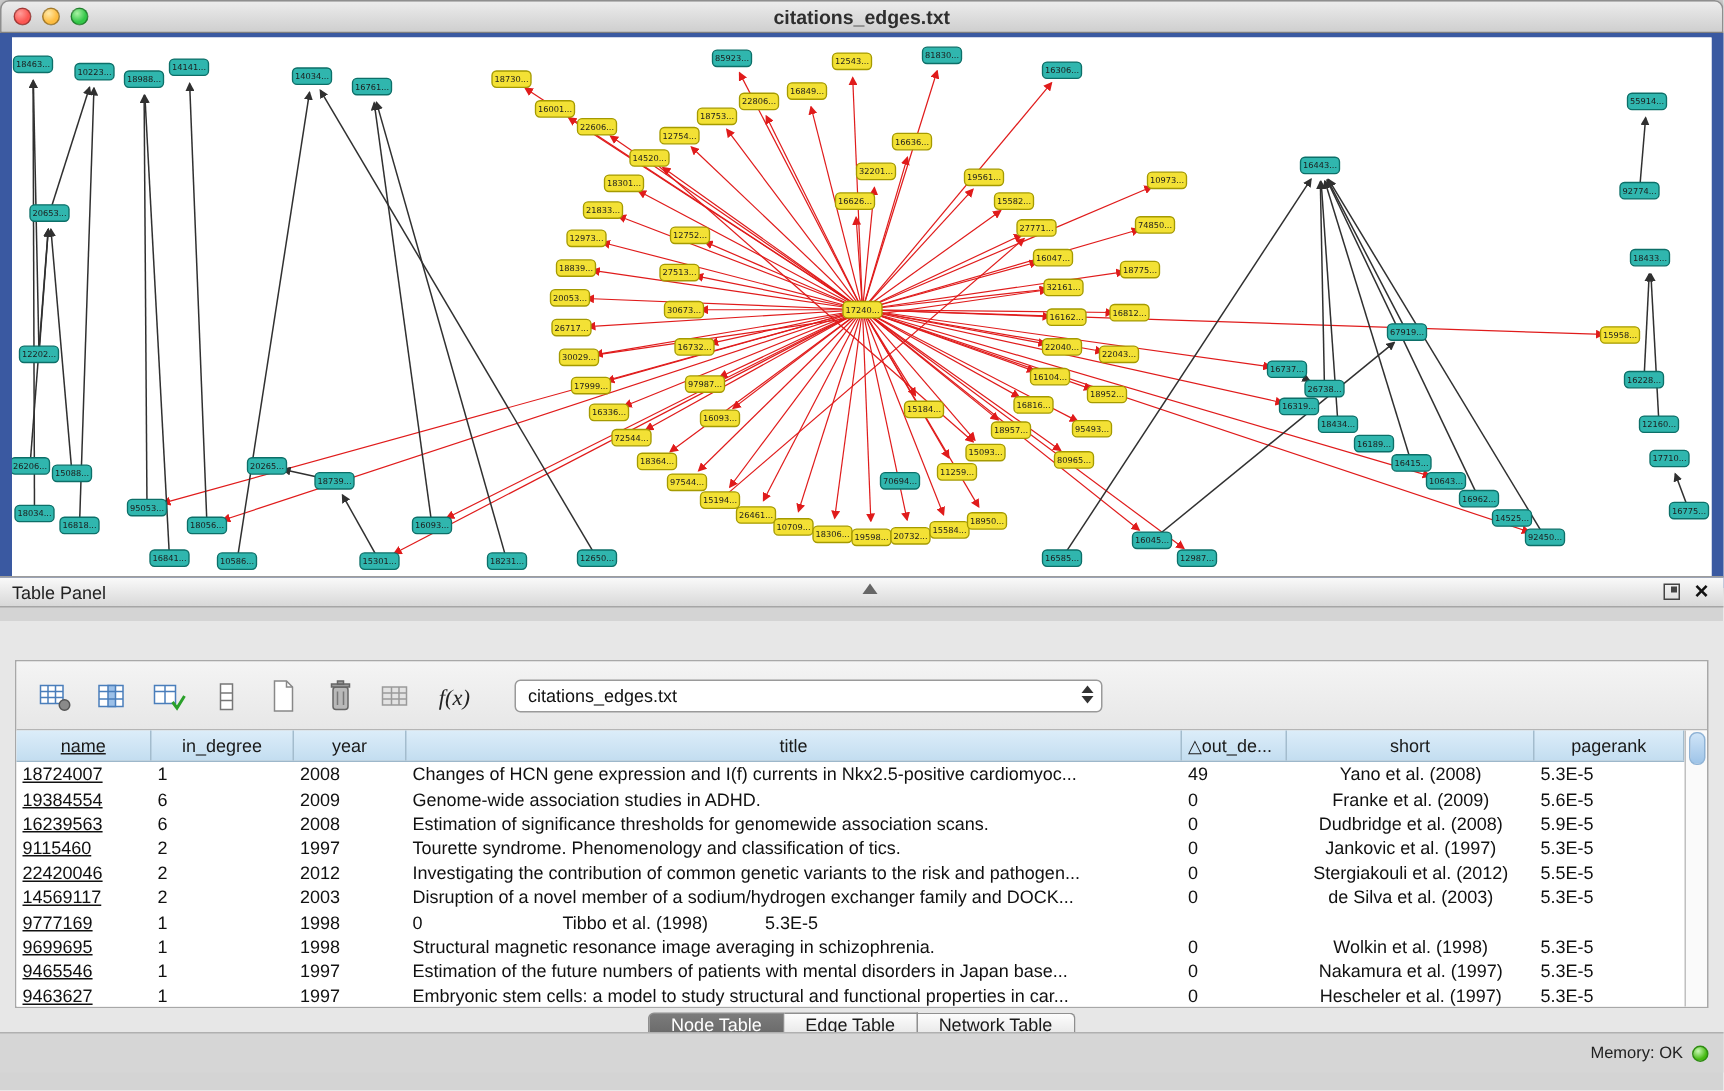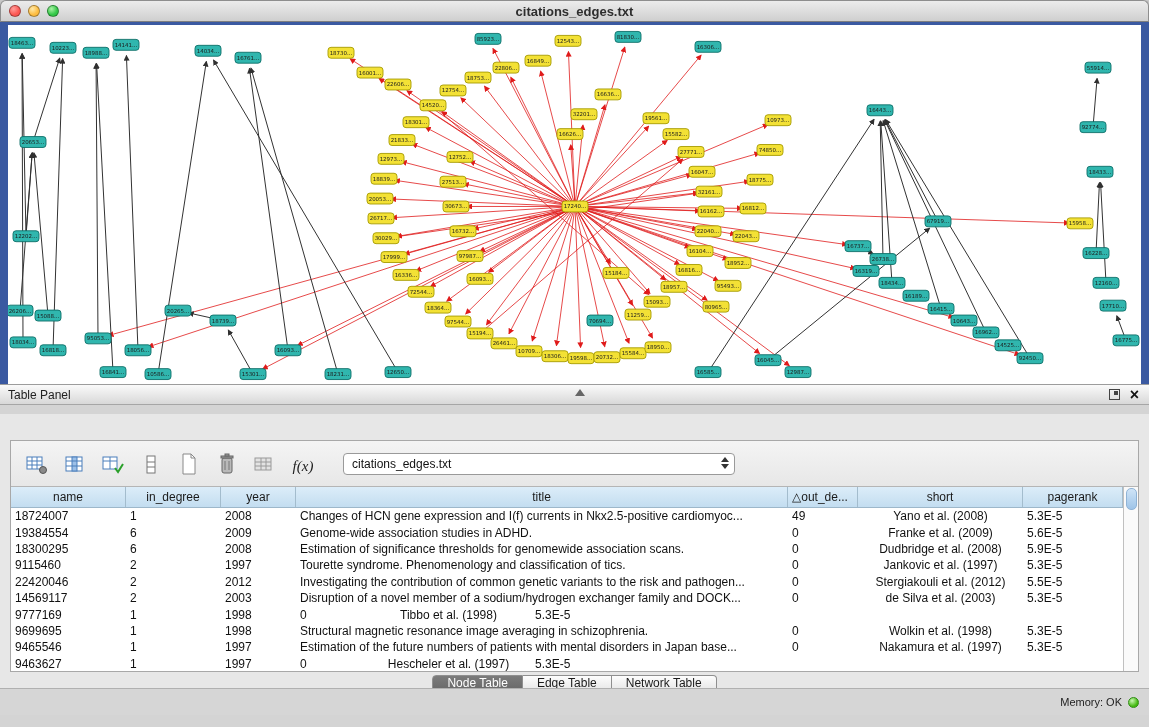--- a/index.html
+++ b/index.html
@@ -74,7 +74,7 @@
   .tbody { flex:1; overflow:hidden; }
   .tr { display:flex; height:16.4px; align-items:center; font-size:12px; color:#111; background:#fff; }
   .td { padding-left:4px; overflow:hidden; white-space:nowrap; }
-  .col0 { width:115px; } .col1 { width:95px; } .col2 { width:75px; }
+  .col0 { width:90px;text-decoration:underline; } .col1 { width:95px; } .col2 { width:75px; }
   .col3 { flex:1; min-width:0; } .col4 { width:70px; }
   .col5 { width:165px; } .col6 { width:100px; }
   .td.col5 { text-align:center; padding-left:0; }

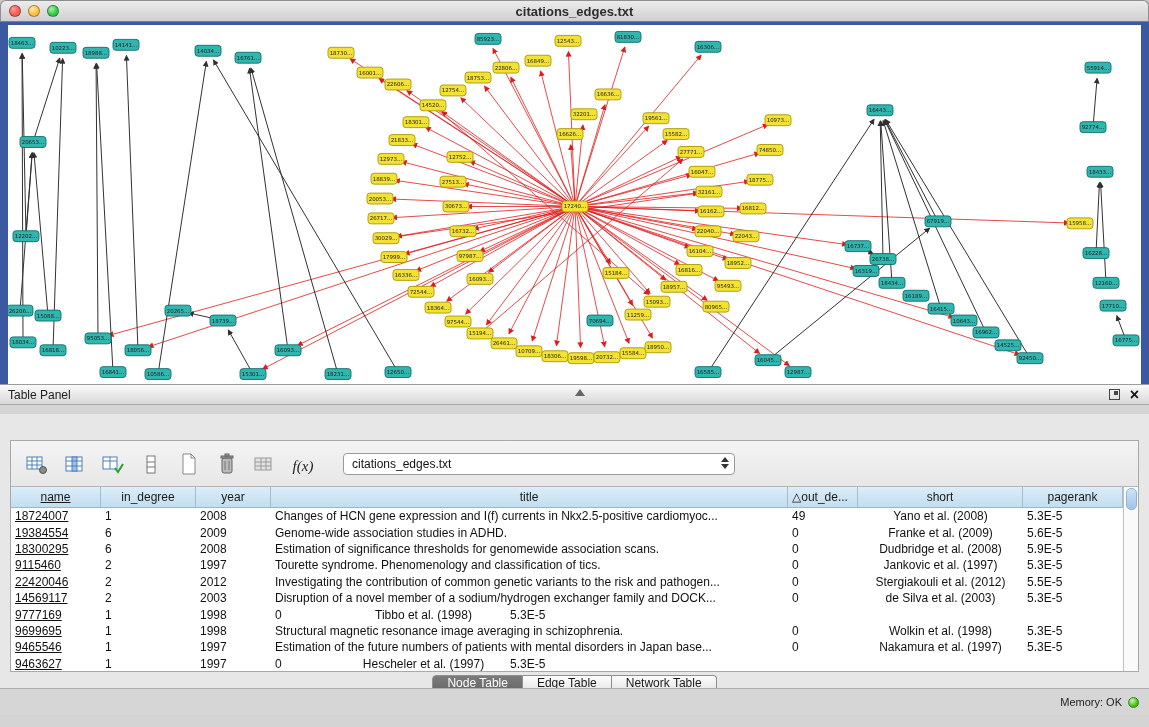--- a/index.html
+++ b/index.html
@@ -800,7 +800,7 @@
               <div class="td col6">5.6E-5</div>
             </div>
             <div class="tr">
-              <div class="td col0">18300295</div>
+              <div class="td col0">16239563</div>
               <div class="td col1">6</div>
               <div class="td col2">2008</div>
               <div class="td col3">Estimation of significance thresholds for genomewide association scans.</div>

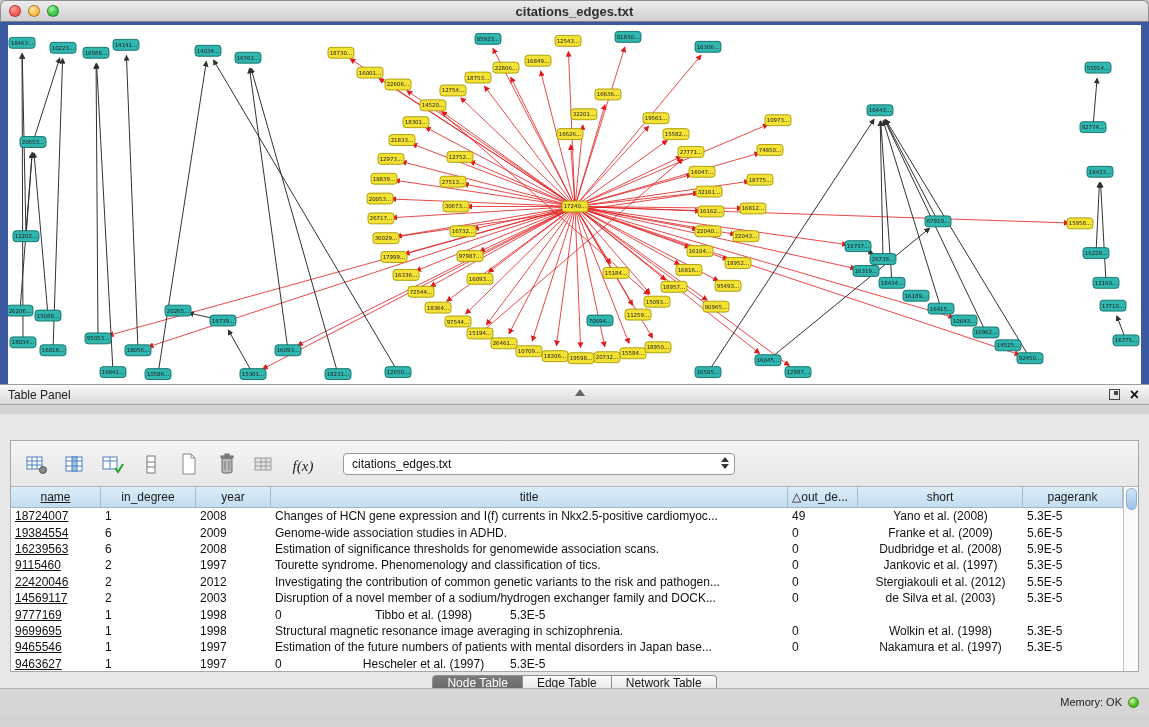--- a/index.html
+++ b/index.html
@@ -865,6 +865,7 @@
               <div class="td col0">9463627</div>
               <div class="td col1">1</div>
               <div class="td col2">1997</div>
+              <div class="td col3">Embryonic stem cells: a model to study structural and functional properties in car...</div>
               <div class="td col4">0</div>
               <div class="td col5">Hescheler et al. (1997)</div>
               <div class="td col6">5.3E-5</div>

